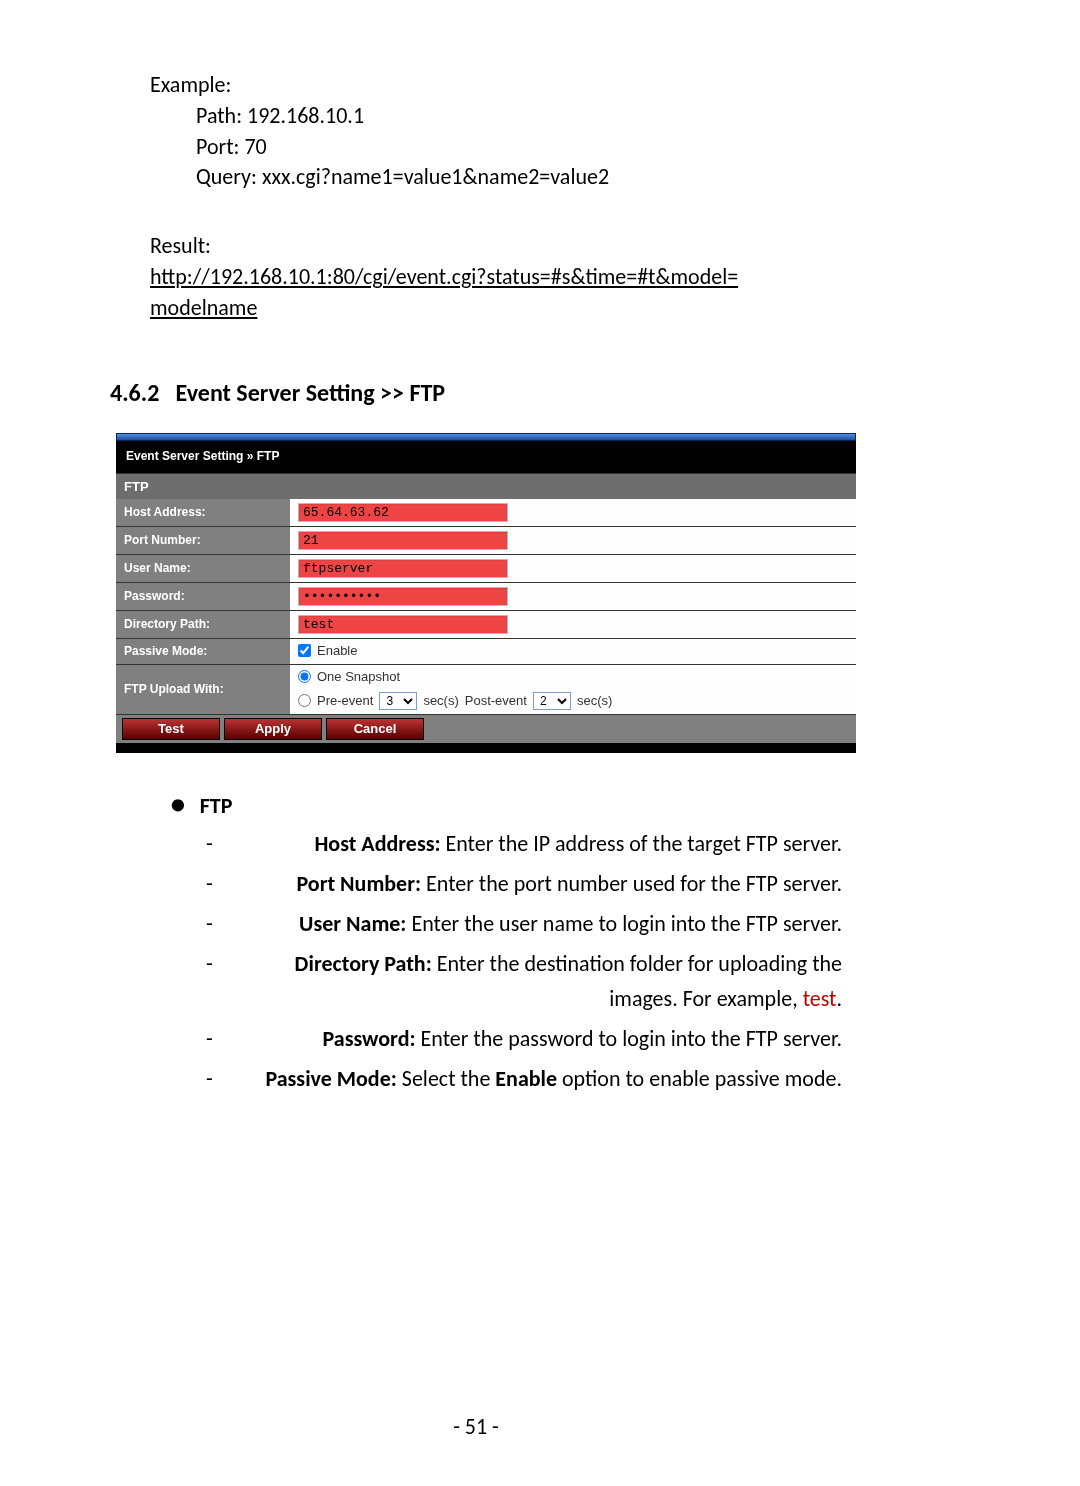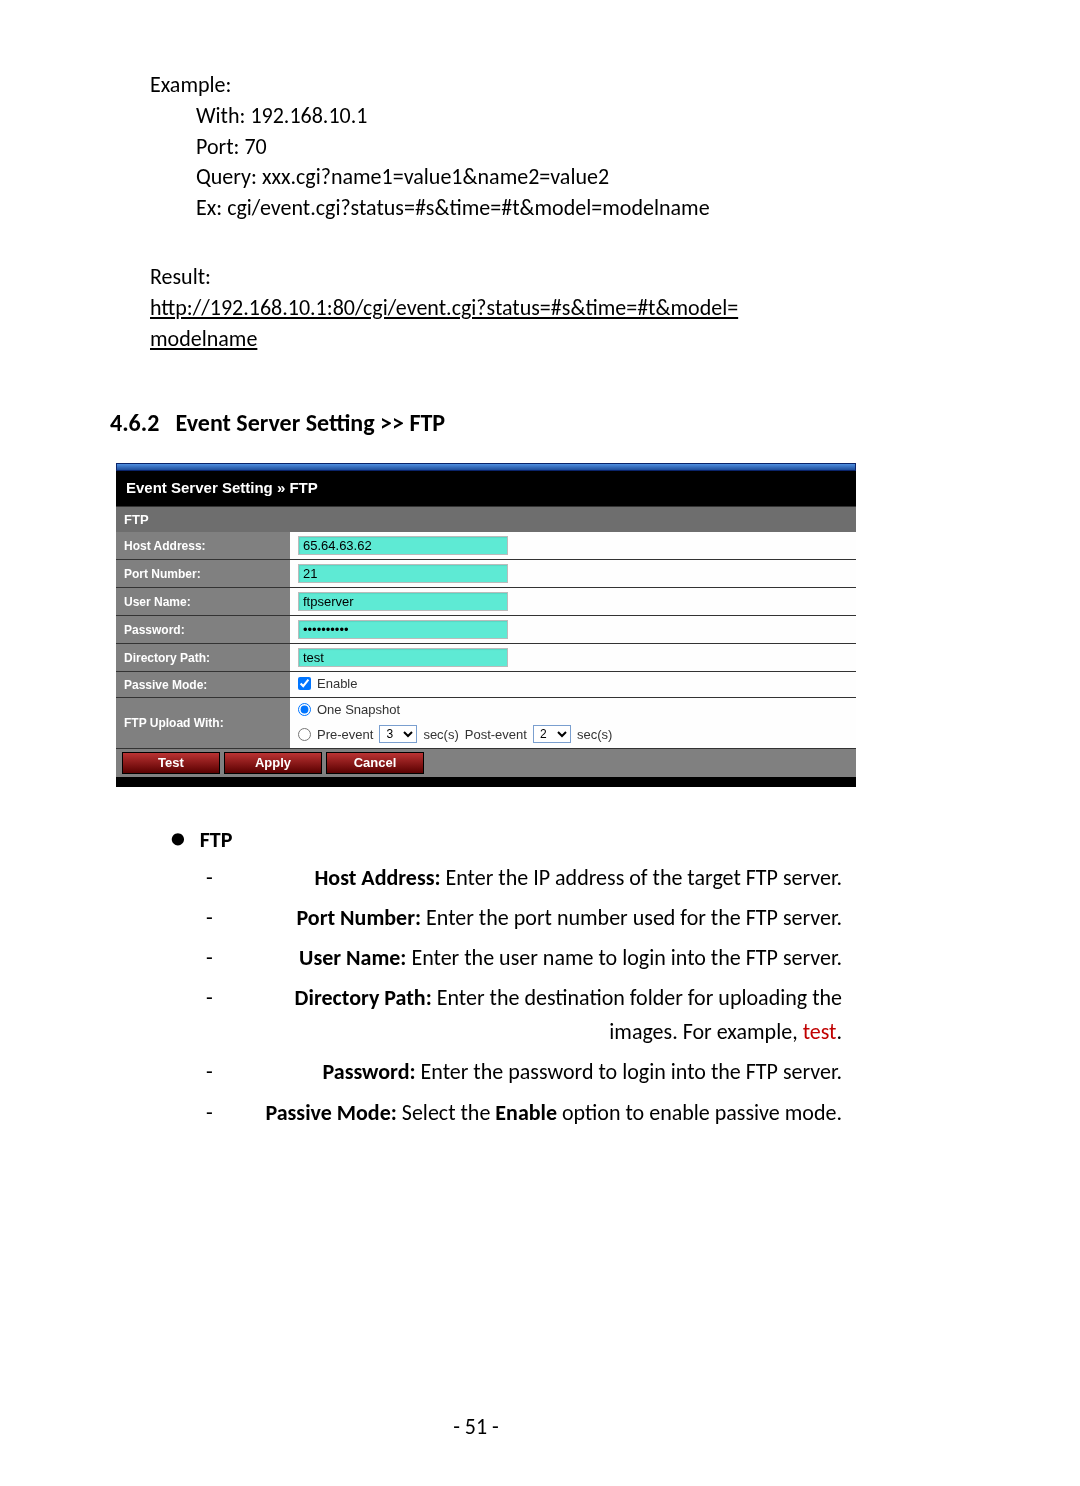--- a/index.html
+++ b/index.html
@@ -197,7 +197,7 @@
   <div class="narrative">
     <span class="example-label">Example:</span>
     <div class="indented">
-      <div>With: 192.168.10.1</div>
+      <div>Path: 192.168.10.1</div>
       <div>Port: 70</div>
       <div>Query: xxx.cgi?name1=value1&amp;name2=value2</div>
       <div>Ex: cgi/event.cgi?status=#s&amp;time=#t&amp;model=modelname</div>

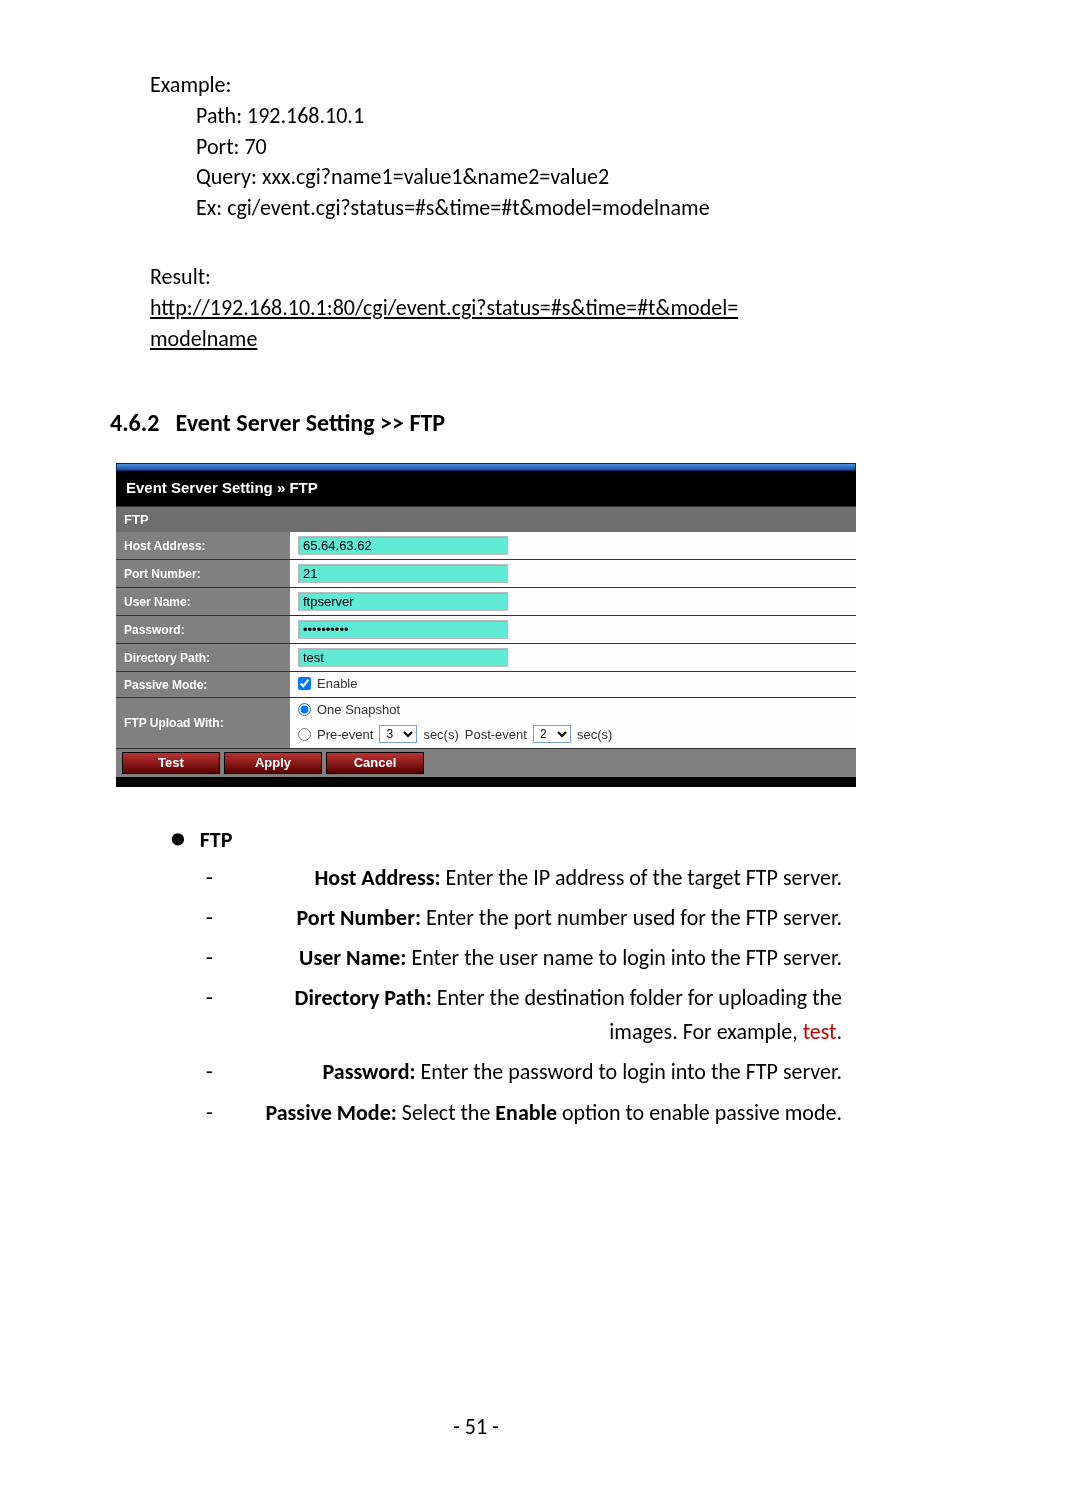--- a/index.html
+++ b/index.html
@@ -200,7 +200,6 @@
       <div>Path: 192.168.10.1</div>
       <div>Port: 70</div>
       <div>Query: xxx.cgi?name1=value1&amp;name2=value2</div>
-      <div>Ex: cgi/event.cgi?status=#s&amp;time=#t&amp;model=modelname</div>
     </div>
     <div class="result">
       <div>Result:</div>

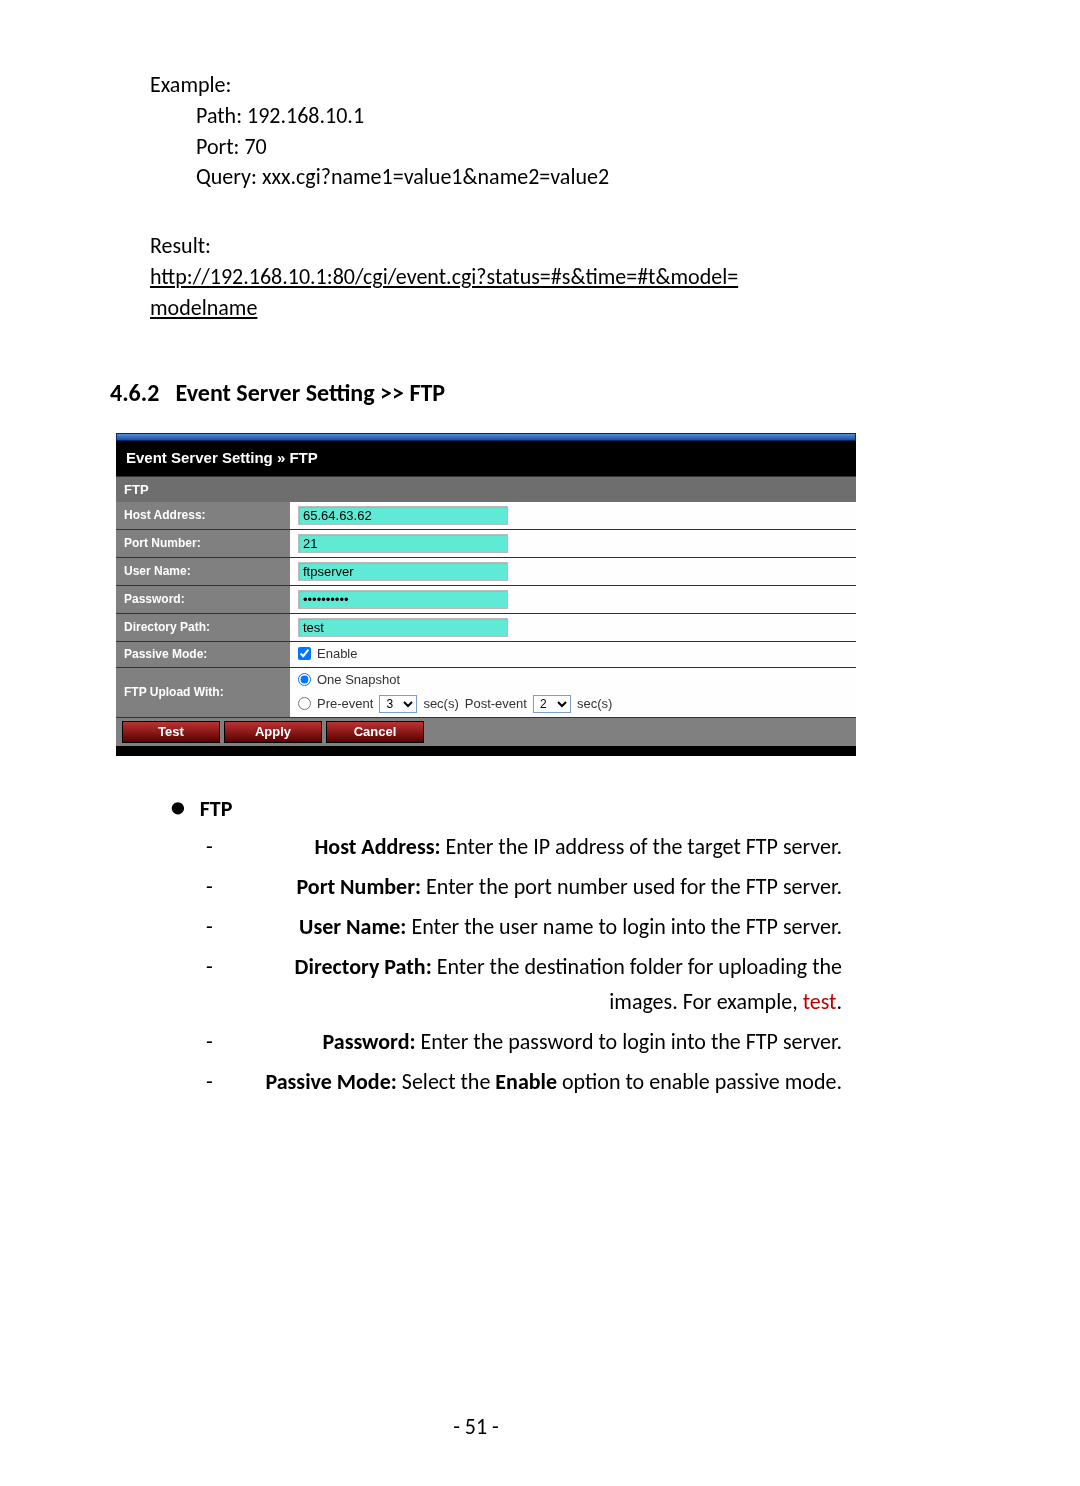--- a/index.html
+++ b/index.html
@@ -57,7 +57,7 @@
   .panel-heading {
     color: #fff;
     font-weight: bold;
-    font-size: 15px;
+    font-size: 12px;
     padding: 8px 15px 10px 10px;
     font-family: Arial, sans-serif;
   }

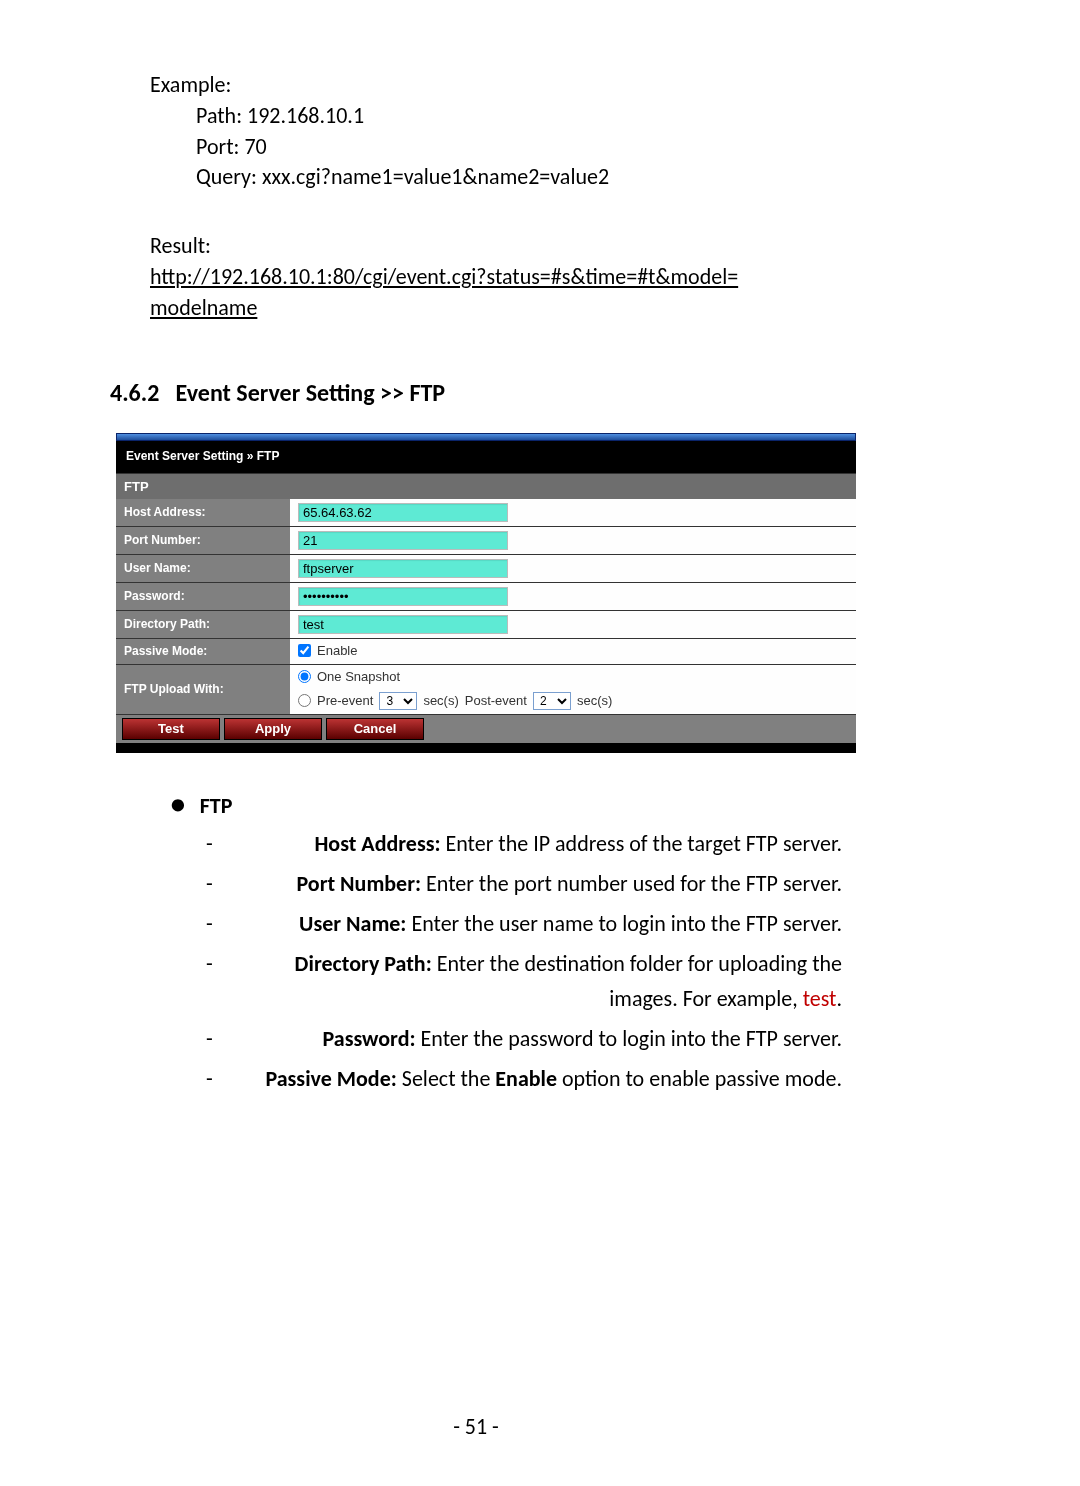--- a/index.html
+++ b/index.html
@@ -95,12 +95,12 @@
     font-size: 13px;
   }
   .text-input {
-    font-family: Liberation Sans, sans-serif;
+    font-family: Liberation Mono, monospace;
     font-size: 13px;
     padding: 1px 4px;
     width: 200px;
     border: 1px solid #bbb;
-    background: #5eead4;
+    background: #ef4444;
     box-shadow: inset 1px 1px 1px rgba(0,0,0,.08);
   }
   .checkbox-line, .radio-line {

